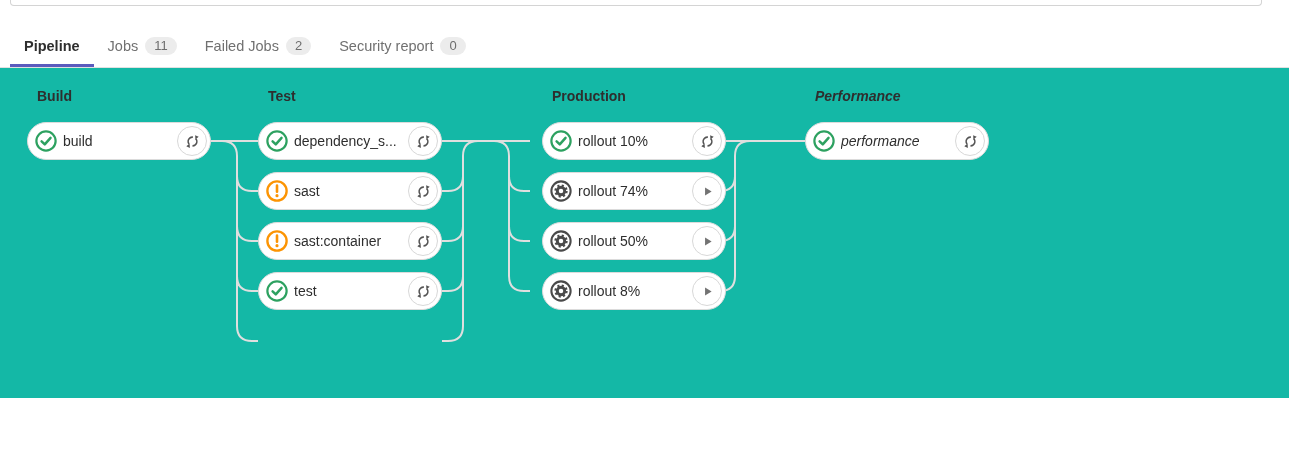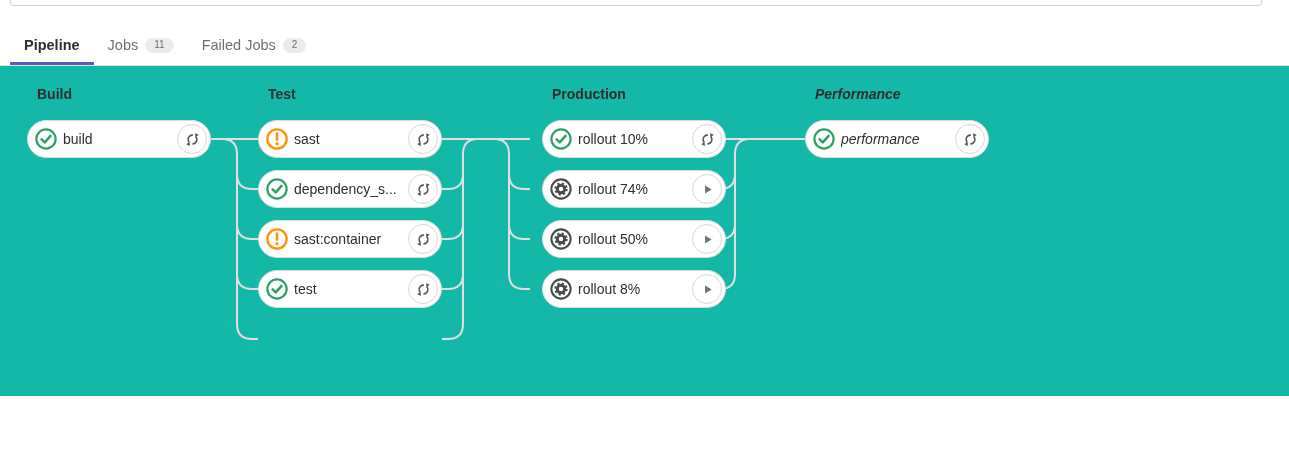--- a/index.html
+++ b/index.html
@@ -47,7 +47,7 @@
     margin-left: 7px;
     background: #ececec;
     color: #6e6e6e;
-    font-size: 10px;
+    font-size: 13px;
     font-weight: normal;
     border-radius: 10px;
     padding: 2px 9px 3px 9px;

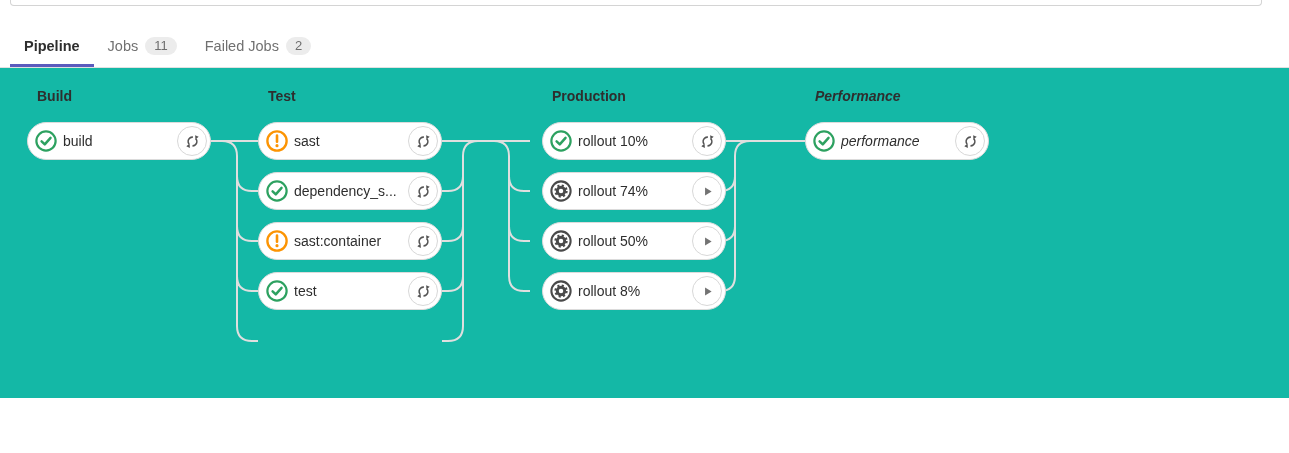--- a/index.html
+++ b/index.html
@@ -137,6 +137,10 @@
       <span>Failed Jobs</span>
       <span class="badge">2</span>
     </a>
+    <a class="tab">
+      <span>Security report</span>
+      <span class="badge">0</span>
+    </a>
   </nav>
 
 <section class="graph" id="graph">

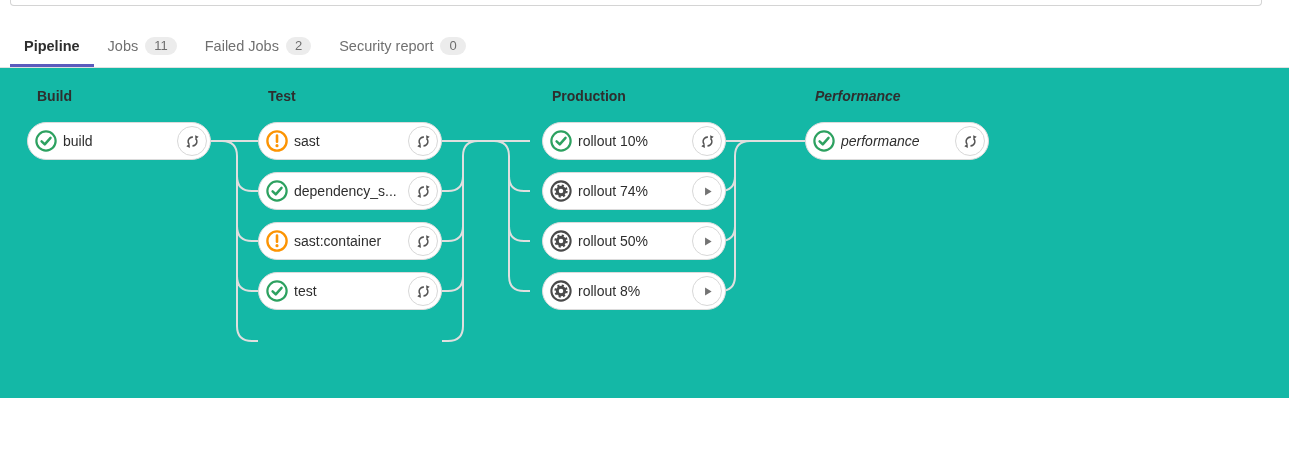--- a/index.html
+++ b/index.html
@@ -174,30 +174,30 @@
         <div class="job-pill">
           <span class="status-icon">
             <svg viewBox="0 0 16 16">
+              <circle cx="8" cy="8" r="7" fill="#fff" stroke="#2da160" stroke-width="1.6"></circle>
+              <path d="M4.8 8.3 L7.1 10.5 L11.3 5.7" fill="none" stroke="#2da160" stroke-width="1.8" stroke-linecap="round" stroke-linejoin="round"></path>
+            </svg>
+          </span>
+          <span class="job-label">dependency_s...</span>
+          <button class="action-btn">
+            <span>
+              <svg viewBox="0 0 16 16">
+                <circle cx="8" cy="8" r="4.6" fill="none" stroke="#555555" stroke-width="1.8" stroke-dasharray="10.2 4.25" transform="rotate(-40 8 8)"></circle>
+                <path fill="#555555" d="M10.8 1.2 L14.6 3.0 L11.1 5.9 Z"></path>
+                <path fill="#555555" d="M5.2 14.8 L1.4 13.0 L4.9 10.1 Z"></path>
+              </svg>
+            </span>
+          </button>
+        </div>
+        <div class="job-pill">
+          <span class="status-icon">
+            <svg viewBox="0 0 16 16">
               <circle cx="8" cy="8" r="7" fill="#fff" stroke="#fc9403" stroke-width="1.7"></circle>
               <path d="M8 4.1 v4.4" stroke="#fc9403" stroke-width="1.9" stroke-linecap="round"></path>
               <circle cx="8" cy="11.4" r="1.15" fill="#fc9403"></circle>
             </svg>
           </span>
           <span class="job-label">sast</span>
-          <button class="action-btn">
-            <span>
-              <svg viewBox="0 0 16 16">
-                <circle cx="8" cy="8" r="4.6" fill="none" stroke="#555555" stroke-width="1.8" stroke-dasharray="10.2 4.25" transform="rotate(-40 8 8)"></circle>
-                <path fill="#555555" d="M10.8 1.2 L14.6 3.0 L11.1 5.9 Z"></path>
-                <path fill="#555555" d="M5.2 14.8 L1.4 13.0 L4.9 10.1 Z"></path>
-              </svg>
-            </span>
-          </button>
-        </div>
-        <div class="job-pill">
-          <span class="status-icon">
-            <svg viewBox="0 0 16 16">
-              <circle cx="8" cy="8" r="7" fill="#fff" stroke="#2da160" stroke-width="1.6"></circle>
-              <path d="M4.8 8.3 L7.1 10.5 L11.3 5.7" fill="none" stroke="#2da160" stroke-width="1.8" stroke-linecap="round" stroke-linejoin="round"></path>
-            </svg>
-          </span>
-          <span class="job-label">dependency_s...</span>
           <button class="action-btn">
             <span>
               <svg viewBox="0 0 16 16">

